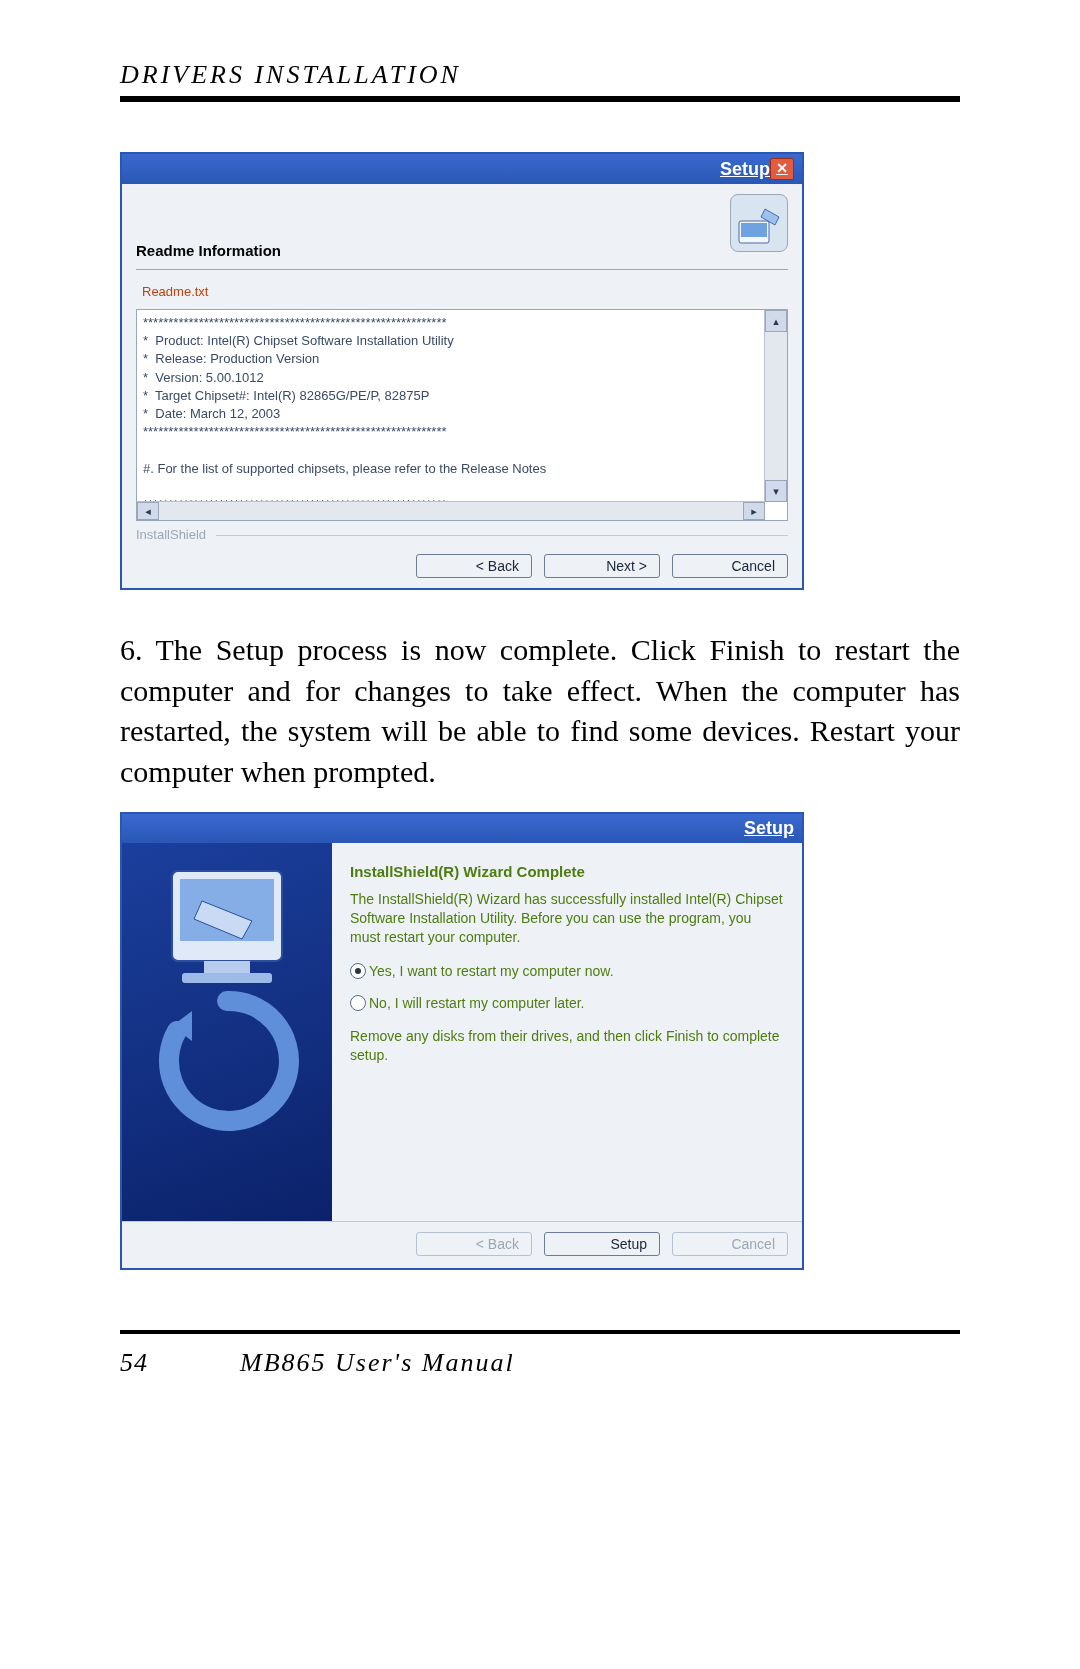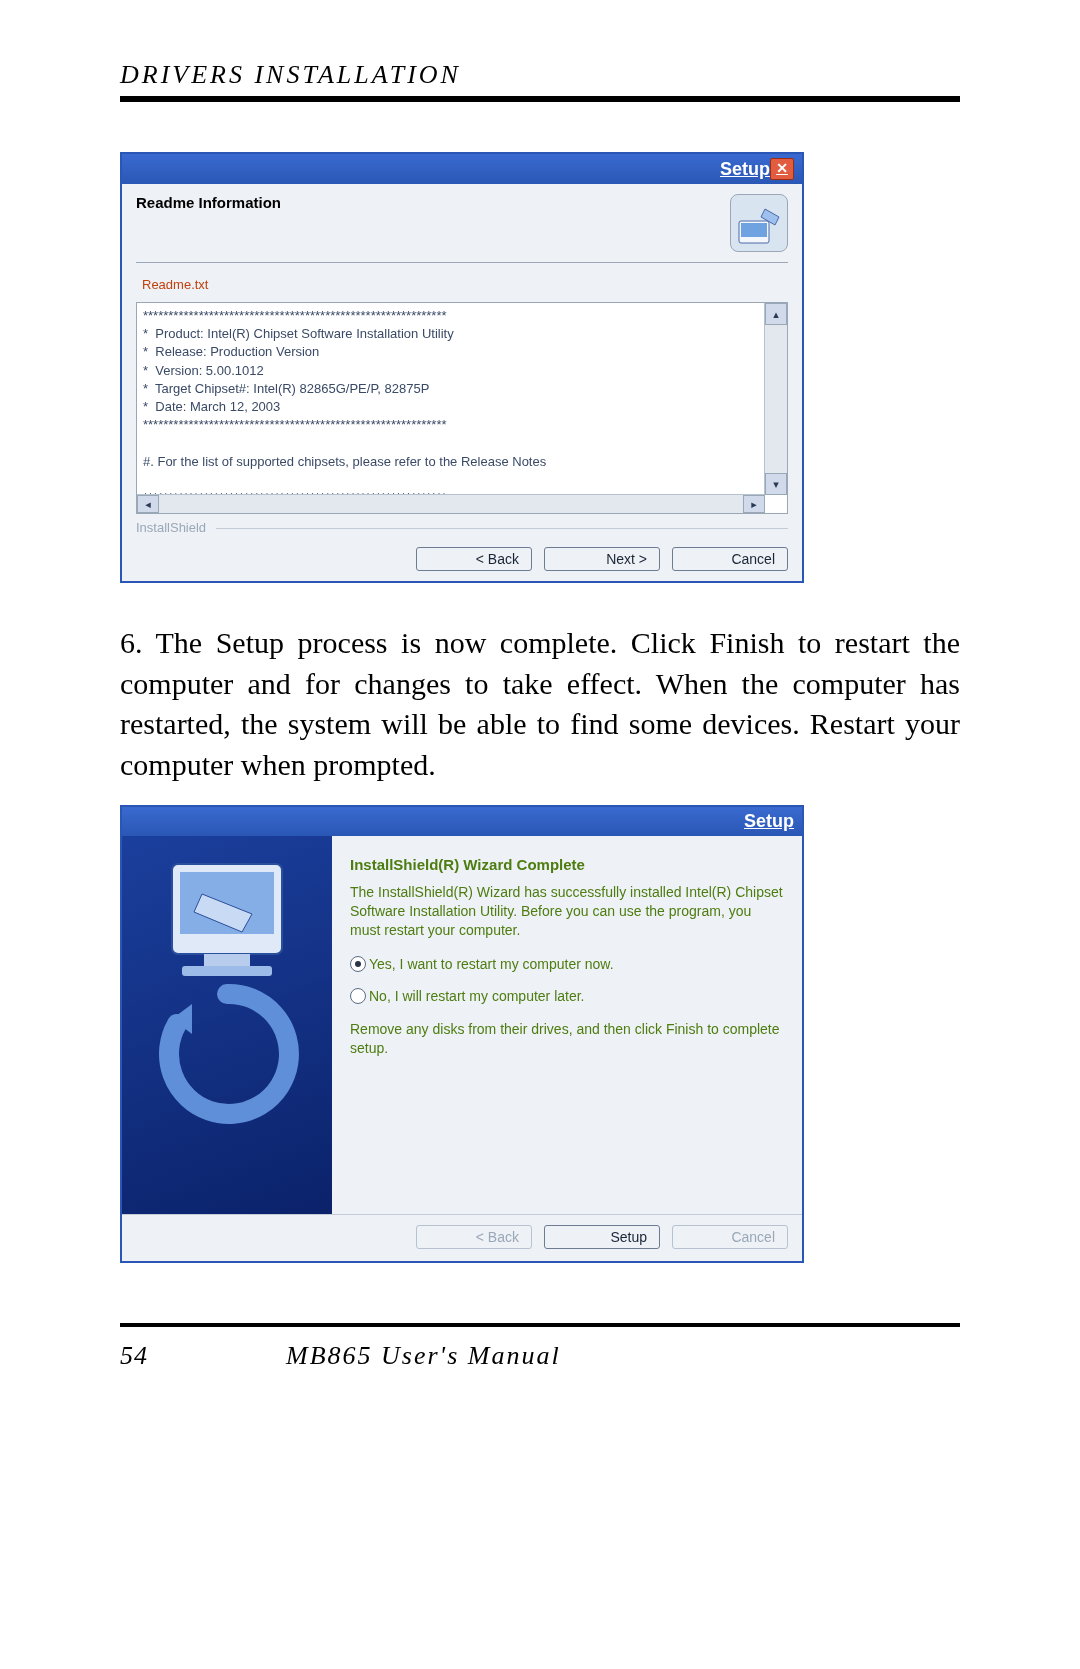--- a/index.html
+++ b/index.html
@@ -84,6 +84,7 @@
   .header-row .title {
     font-weight: bold;
     font-size: 15px;
+    margin-top: 48px;
   }
   .icon-box {
     width: 56px;

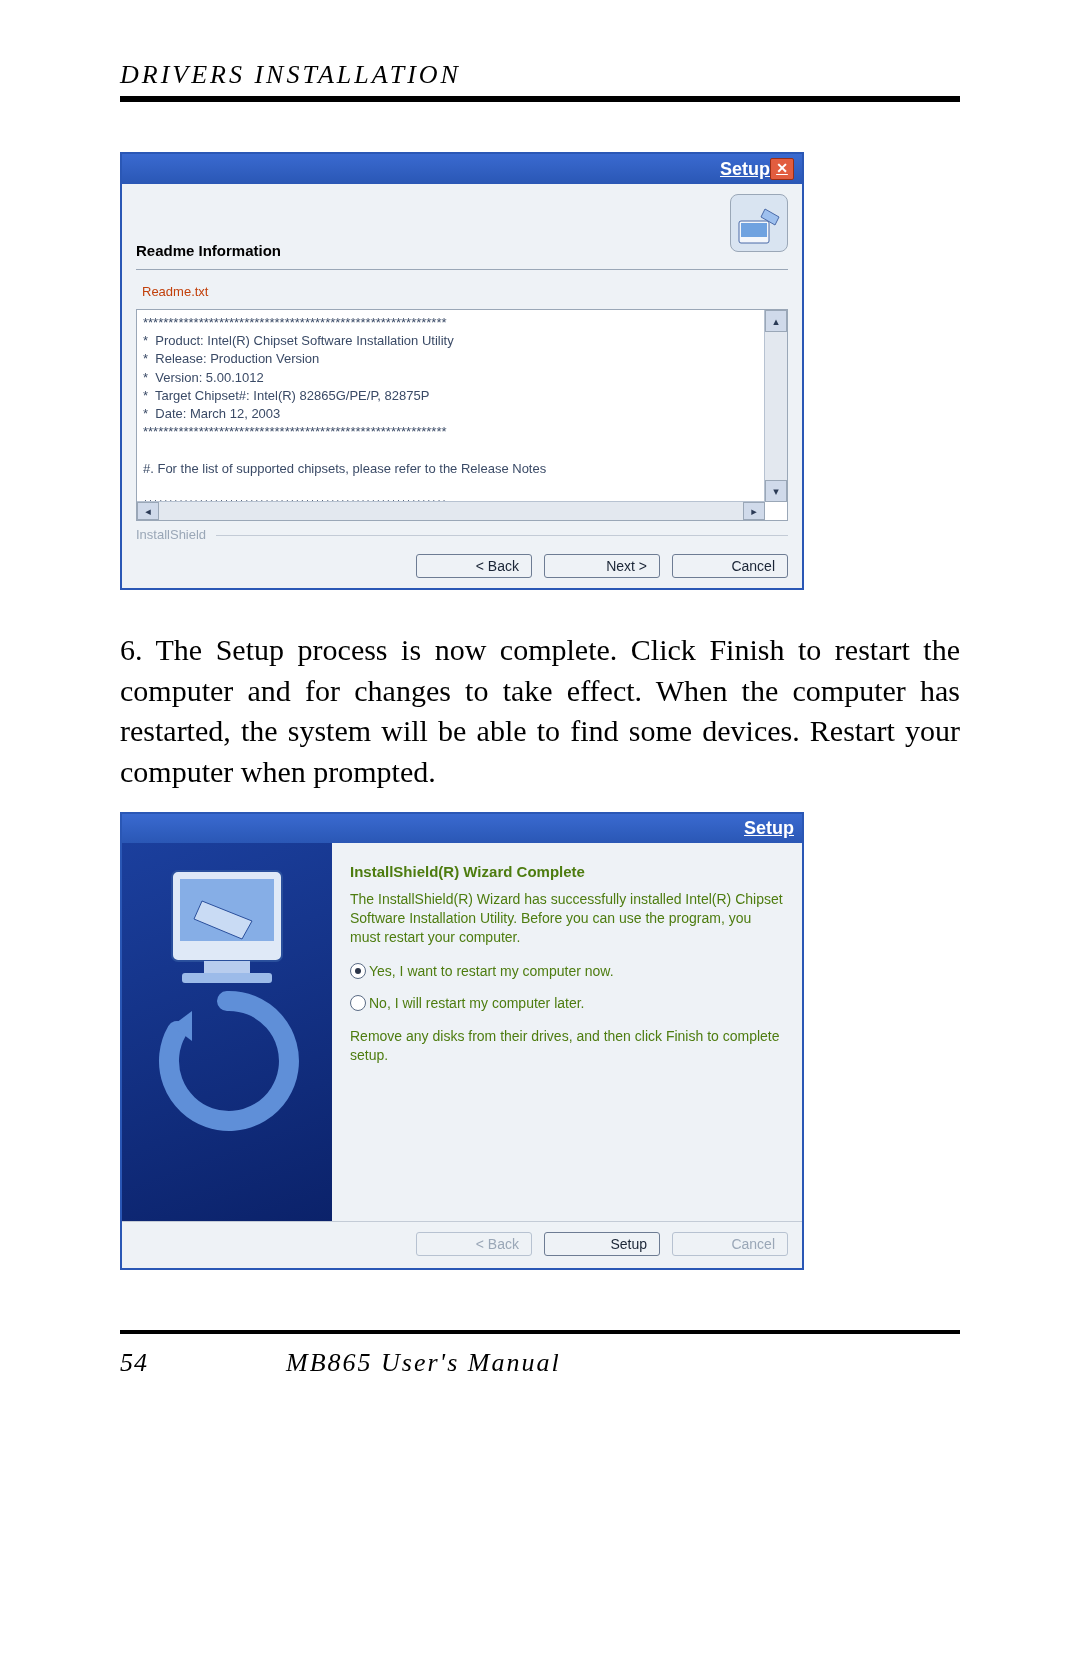--- a/index.html
+++ b/index.html
@@ -260,7 +260,7 @@
     font-size: 26px;
     letter-spacing: 1px;
   }
-  .footer .pn { flex: 0 0 auto; margin-right: 110px; }
+  .footer .pn { flex: 0 0 auto; margin-right: 64px; }
   .footer .doc { letter-spacing: 2px; margin-left: 28px; }
 </style>
 </head>

